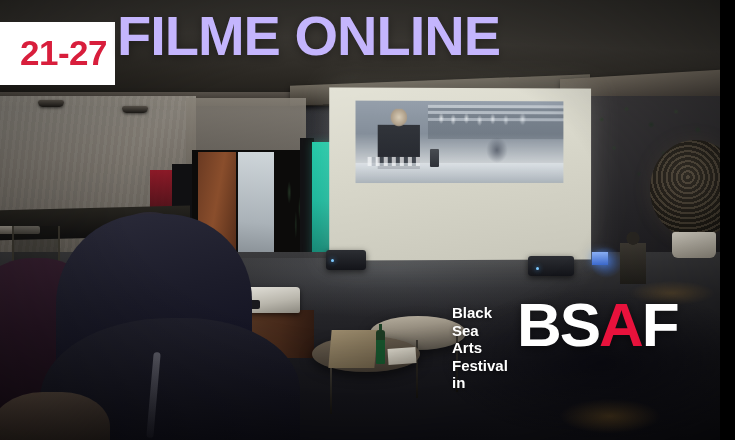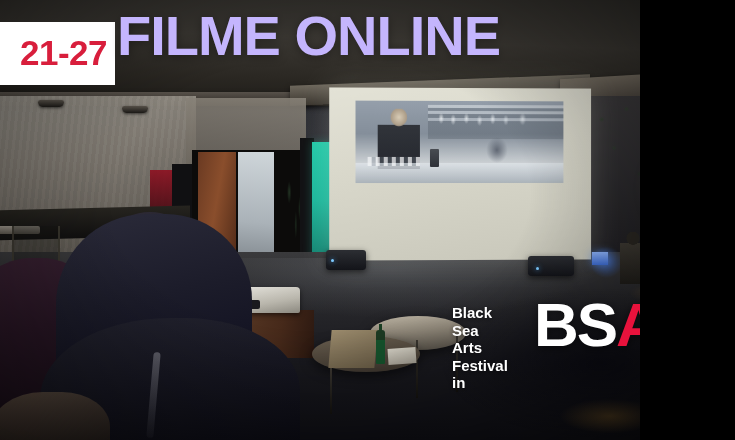--- a/index.html
+++ b/index.html
@@ -13,7 +13,7 @@
 
   .poster {
     position: relative;
-    width: 640px;
+    width: 720px;
     height: 440px;
     overflow: hidden;
     background: #0a0a12;

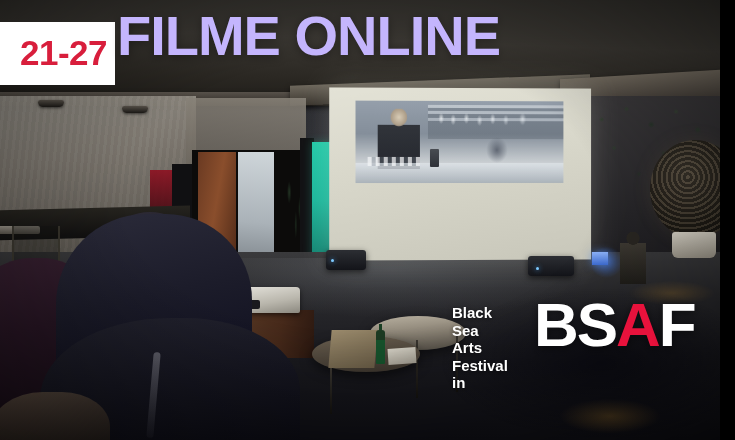--- a/index.html
+++ b/index.html
@@ -473,7 +473,6 @@
     display: flex;
     align-items: center;
     text-shadow: 0 2px 8px rgba(0,0,0,.5);
-    margin-left: 17px;
   }
   .logo-a-red {
     color: #E8123C;

